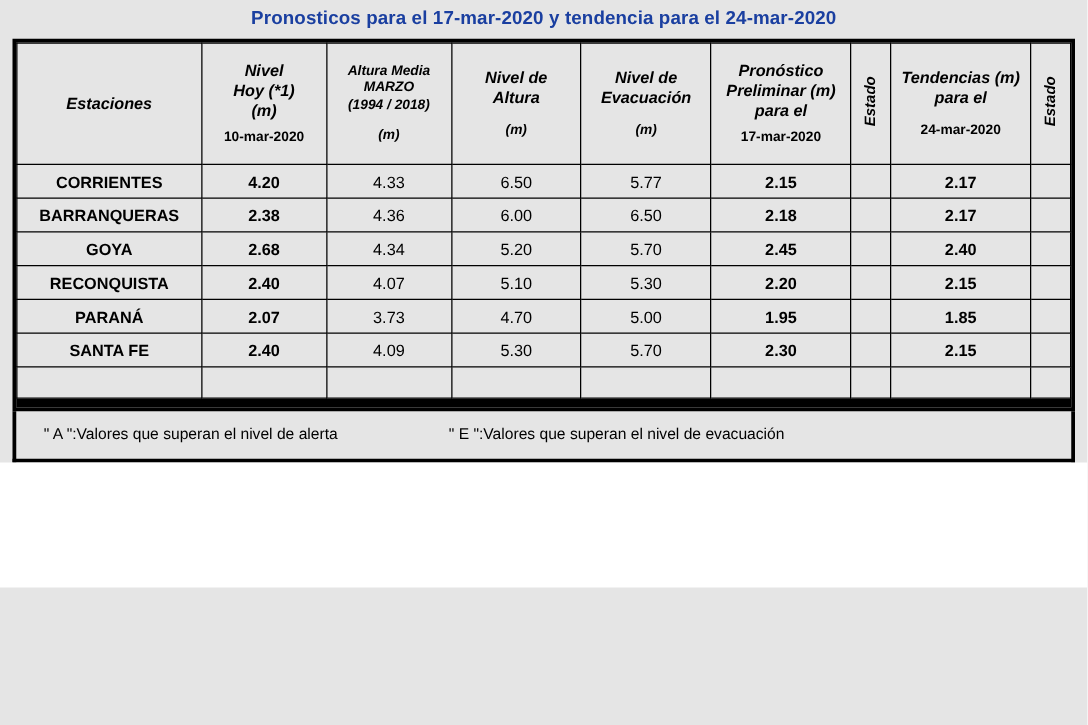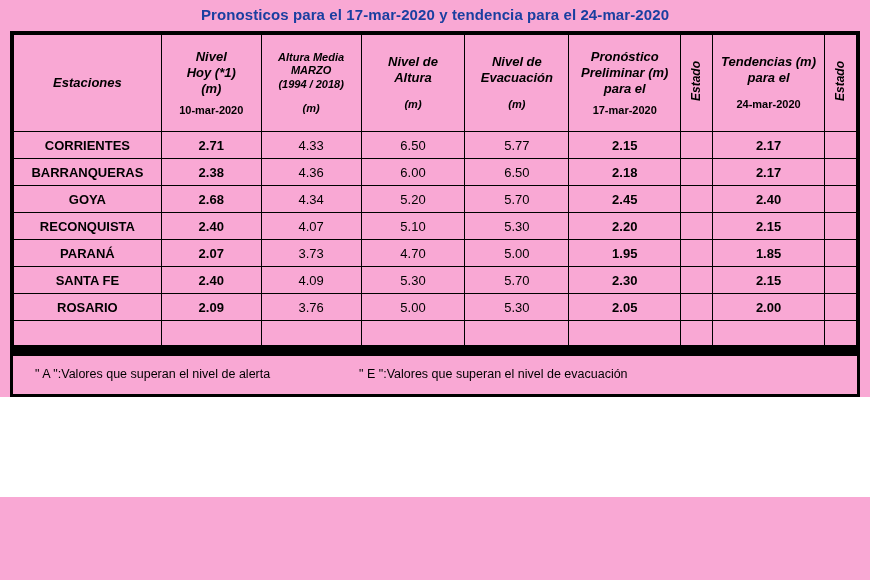--- a/index.html
+++ b/index.html
@@ -18,7 +18,7 @@
     position: relative;
     width: 870px;
     height: 580px;
-    background: #f9a8d4;
+    background: #e5e5e5;
   }
   .title {
     text-align: center;

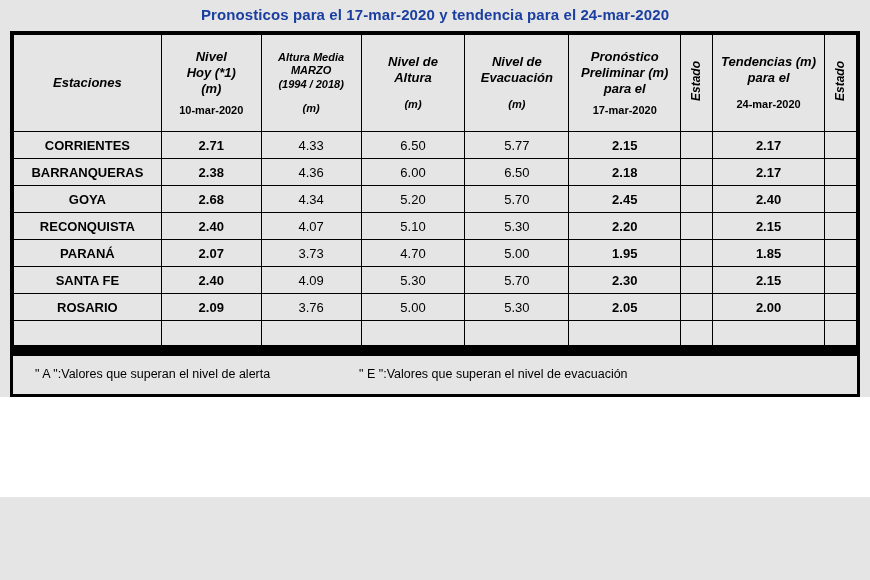--- a/index.html
+++ b/index.html
@@ -213,7 +213,7 @@
       <tbody>
         <tr>
           <td class="row-station">CORRIENTES</td>
-          <td class="val-bold">2.71</td>
+          <td class="val-bold">4.20</td>
           <td class="val-norm">4.33</td>
           <td class="val-norm">6.50</td>
           <td class="val-norm">5.77</td>

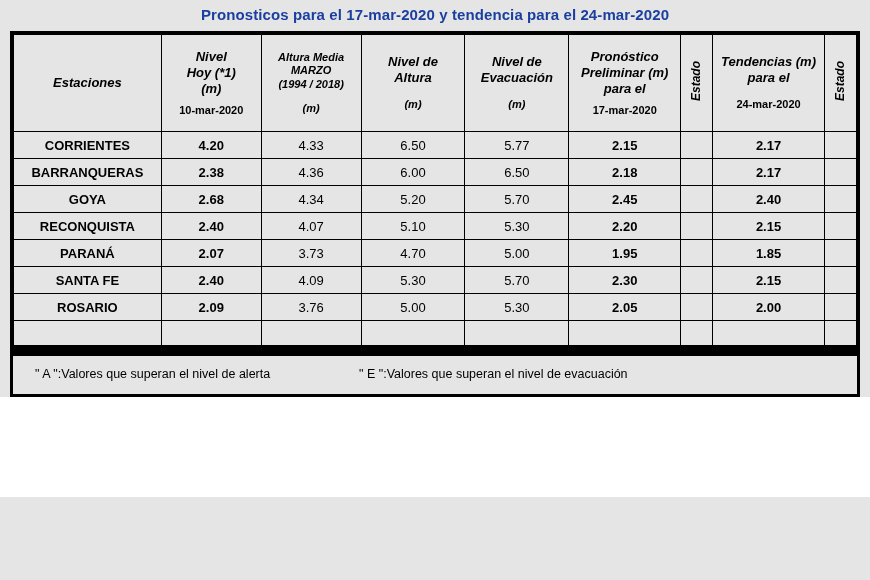--- a/index.html
+++ b/index.html
@@ -277,17 +277,6 @@
           <td class="val-bold">2.15</td>
           <td class="estado-cell"></td>
         </tr>
-        <tr>
-          <td class="row-station">ROSARIO</td>
-          <td class="val-bold">2.09</td>
-          <td class="val-norm">3.76</td>
-          <td class="val-norm">5.00</td>
-          <td class="val-norm">5.30</td>
-          <td class="val-bold">2.05</td>
-          <td class="estado-cell"></td>
-          <td class="val-bold">2.00</td>
-          <td class="estado-cell"></td>
-        </tr>
         <tr class="spacer-row">
           <td></td>
           <td></td>

